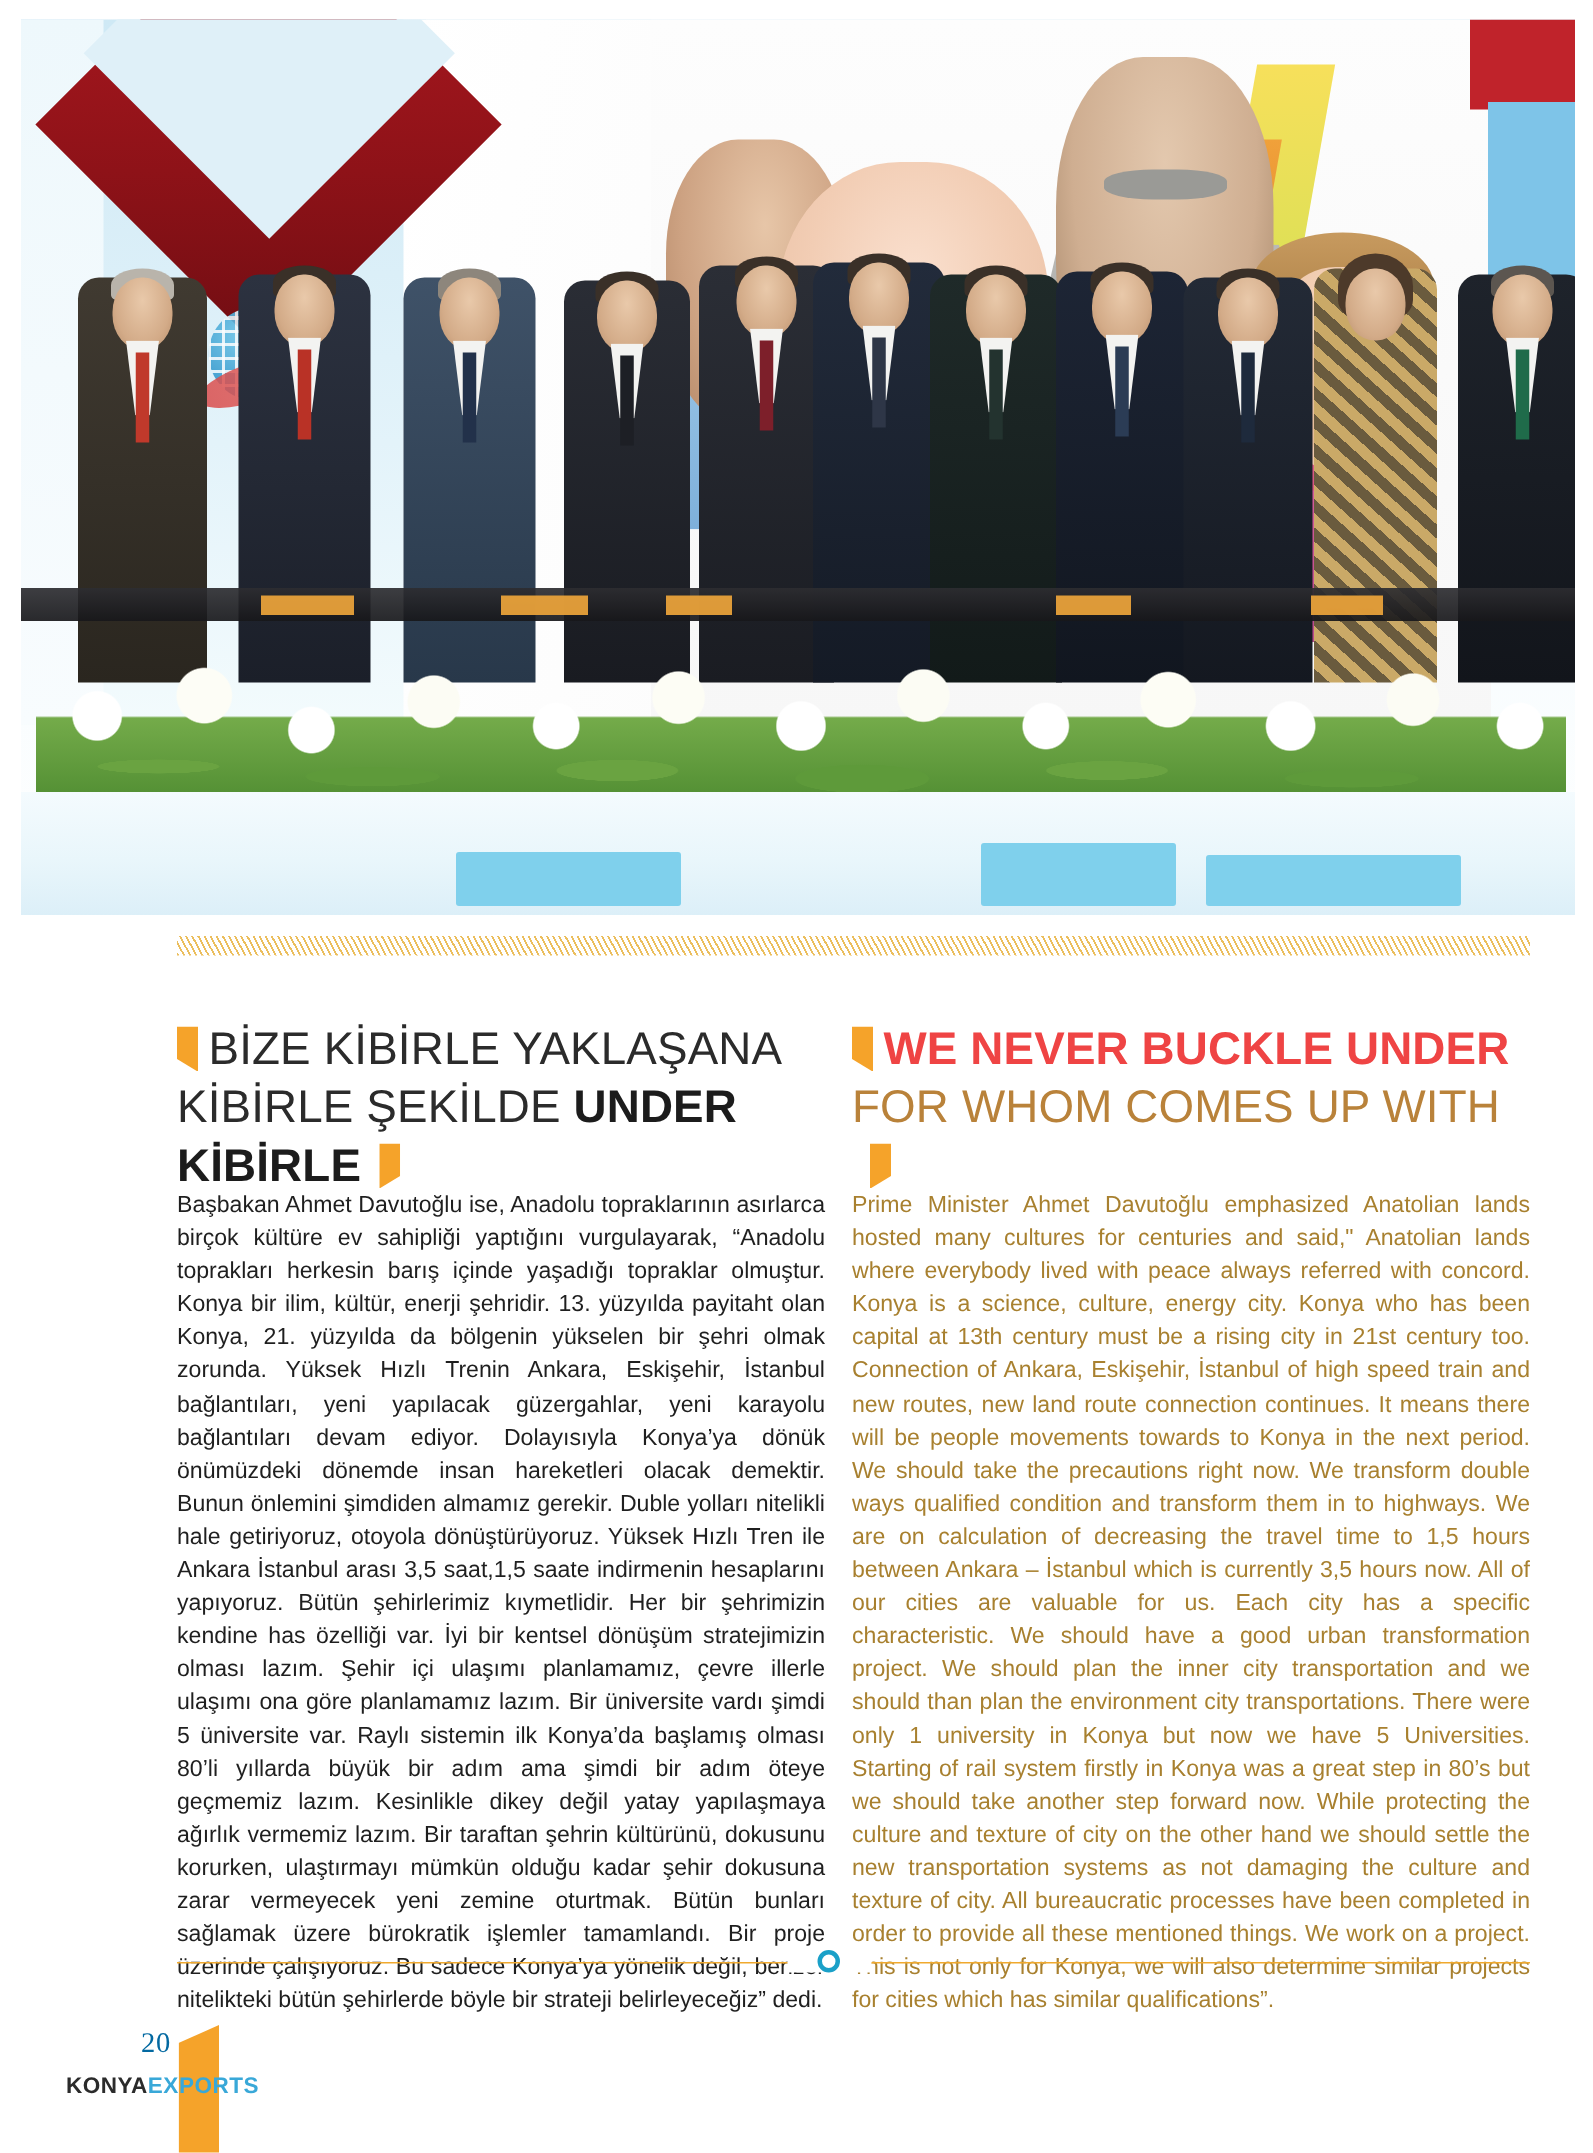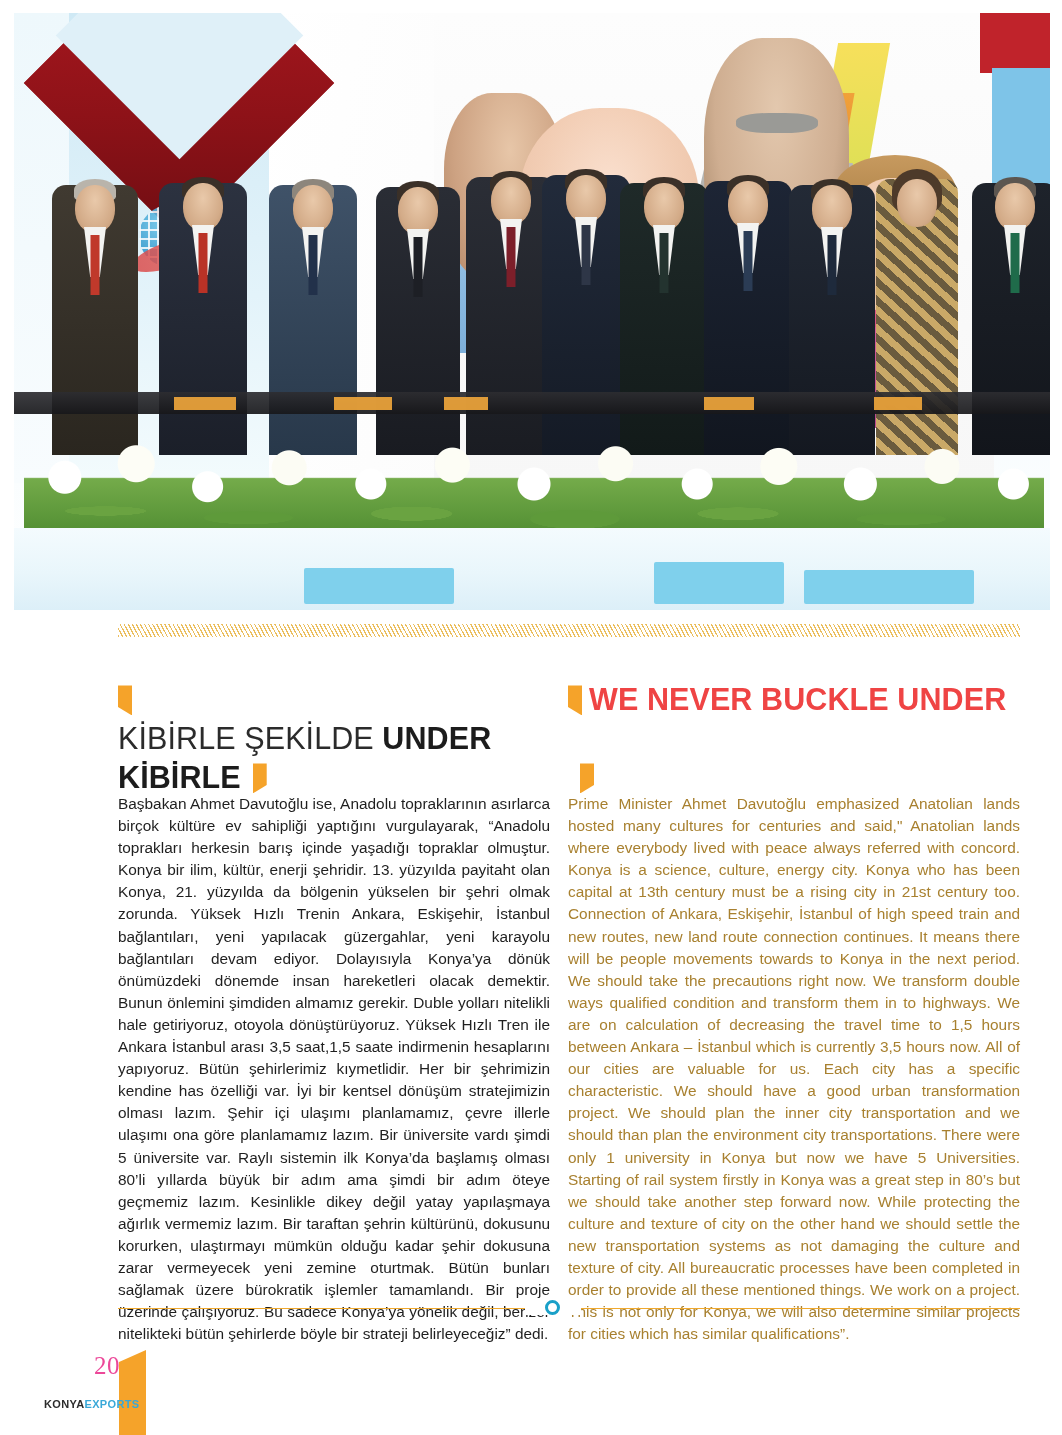--- a/index.html
+++ b/index.html
@@ -449,7 +449,7 @@
 <div id="hatch-divider"></div>
 
 <h1 id="headline-tr" class="col-left">
-  <span class="quote-mark quote-open"></span><br>
+  <span class="quote-mark quote-open"></span><span>BİZE KİBİRLE YAKLAŞANA</span><br>
   <span>KİBİRLE ŞEKİLDE </span><span class="hl-bold">UNDER</span><br>
   <span class="hl-bold">KİBİRLE</span><span class="quote-mark quote-close"></span>
 </h1>

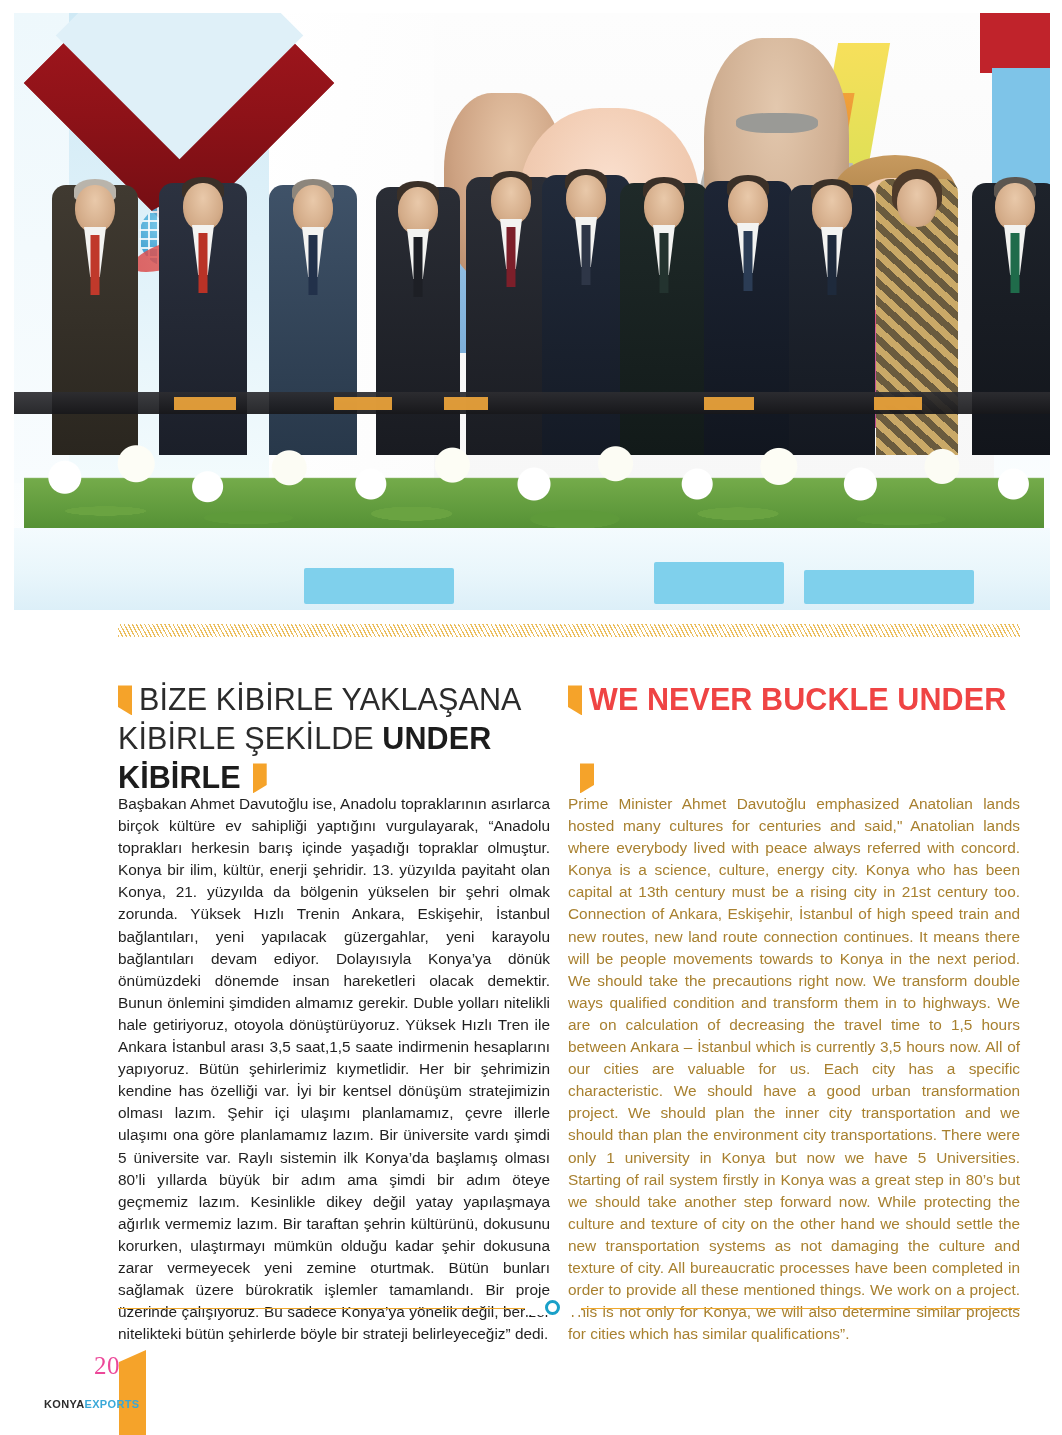--- a/index.html
+++ b/index.html
@@ -456,7 +456,7 @@
 
 <h1 id="headline-en" class="col-right">
   <span class="quote-mark quote-open"></span><span class="hl-bold">WE NEVER BUCKLE UNDER</span><br>
-  <br>
+  <span>FOR WHOM COMES UP WITH</span><br>
   <span class="quote-mark quote-close"></span>
 </h1>
 

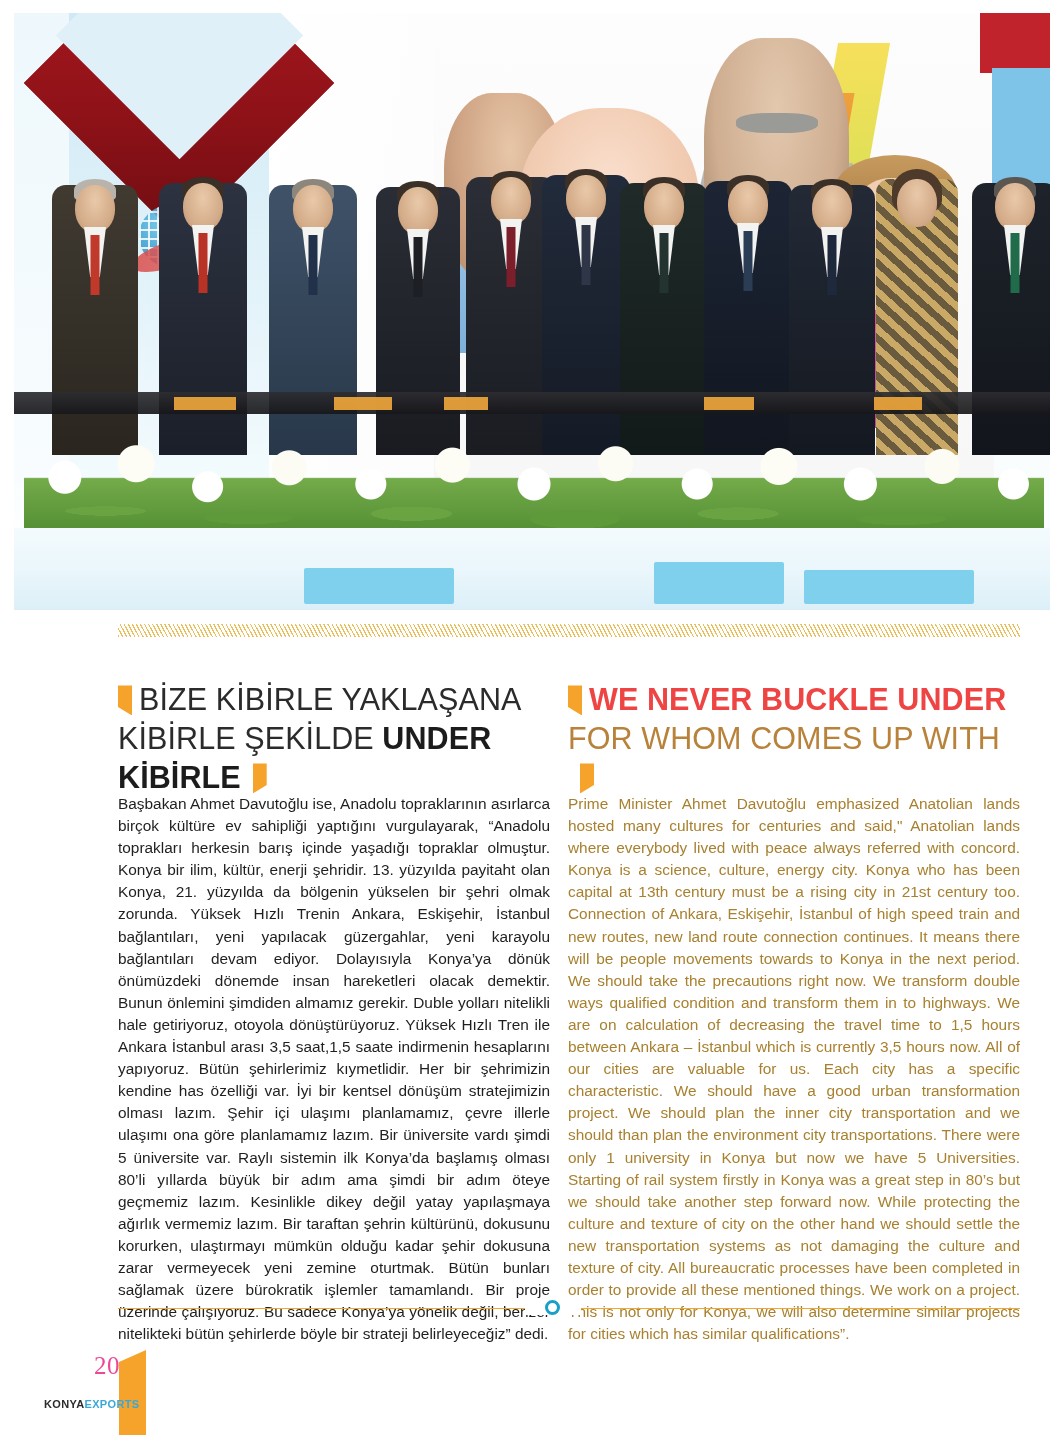--- a/index.html
+++ b/index.html
@@ -316,7 +316,7 @@
   #page-number {
     position:absolute; left:50px; top:0;
     font-family:"Liberation Serif", serif;
-    font-size:25px; color:#ec4899; letter-spacing:.5px;
+    font-size:19px; color:#0369a1; letter-spacing:.5px;
   }
   #footer-logo {
     position:absolute; left:0; top:30px;

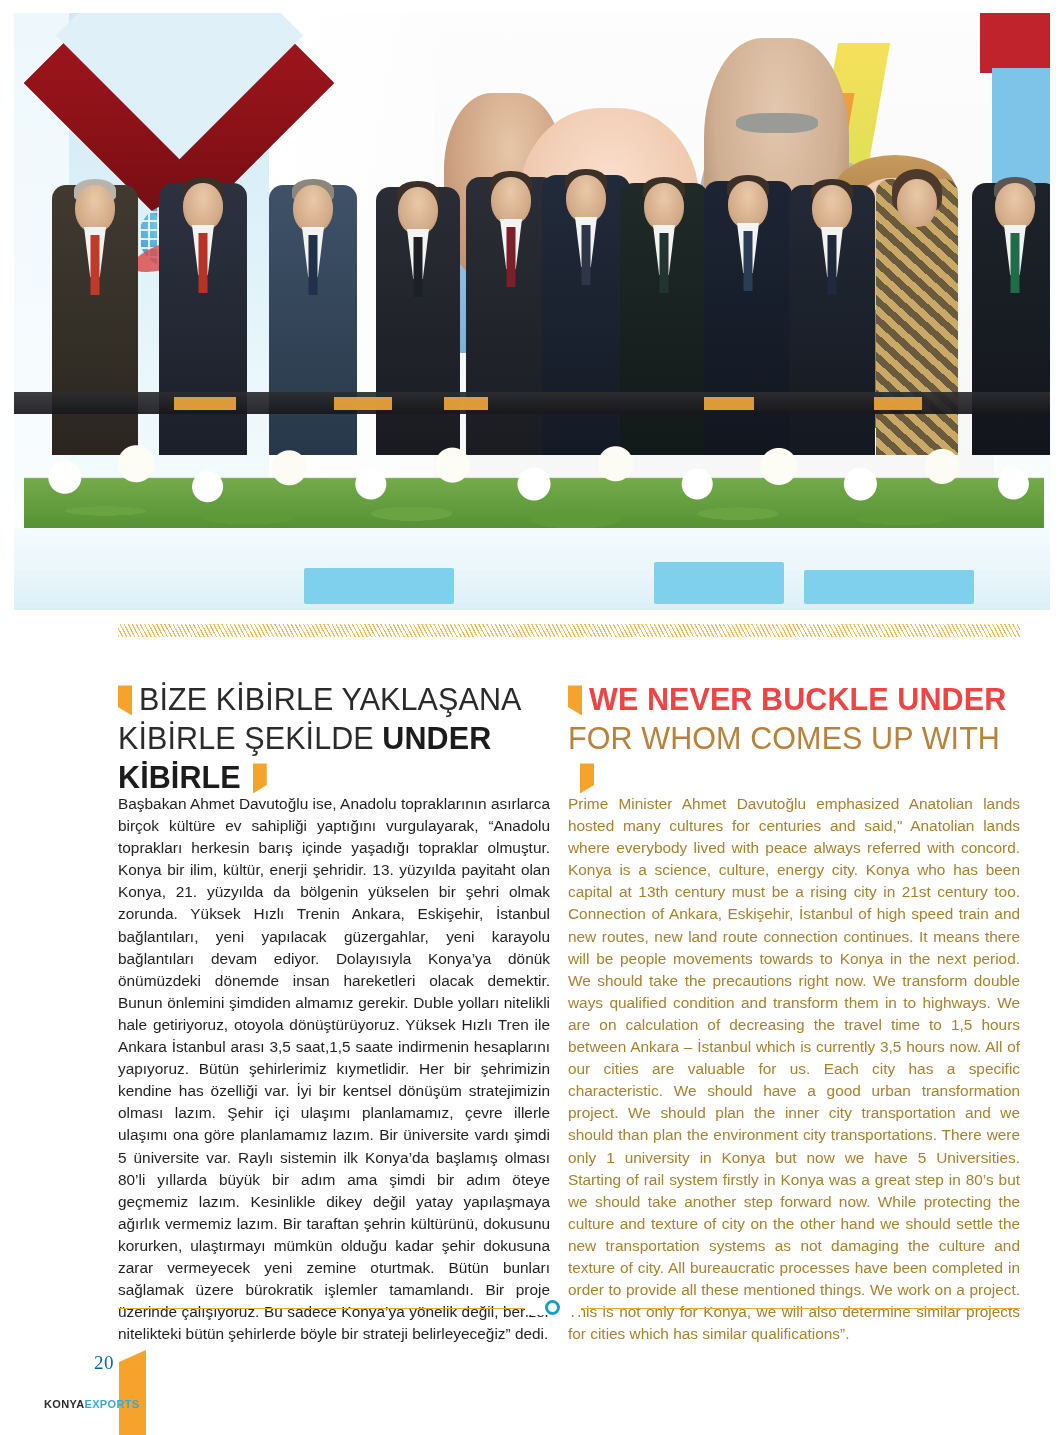--- a/index.html
+++ b/index.html
@@ -320,7 +320,7 @@
   }
   #footer-logo {
     position:absolute; left:0; top:30px;
-    font-size:11px; font-weight:700; letter-spacing:.35px;margin-top:16px;
+    font-size:15px; font-weight:700; letter-spacing:.35px;
   }
   #footer-logo .lg-konya { color:#2b2b2b; }
   #footer-logo .lg-exports { color:#39a8d8; }

